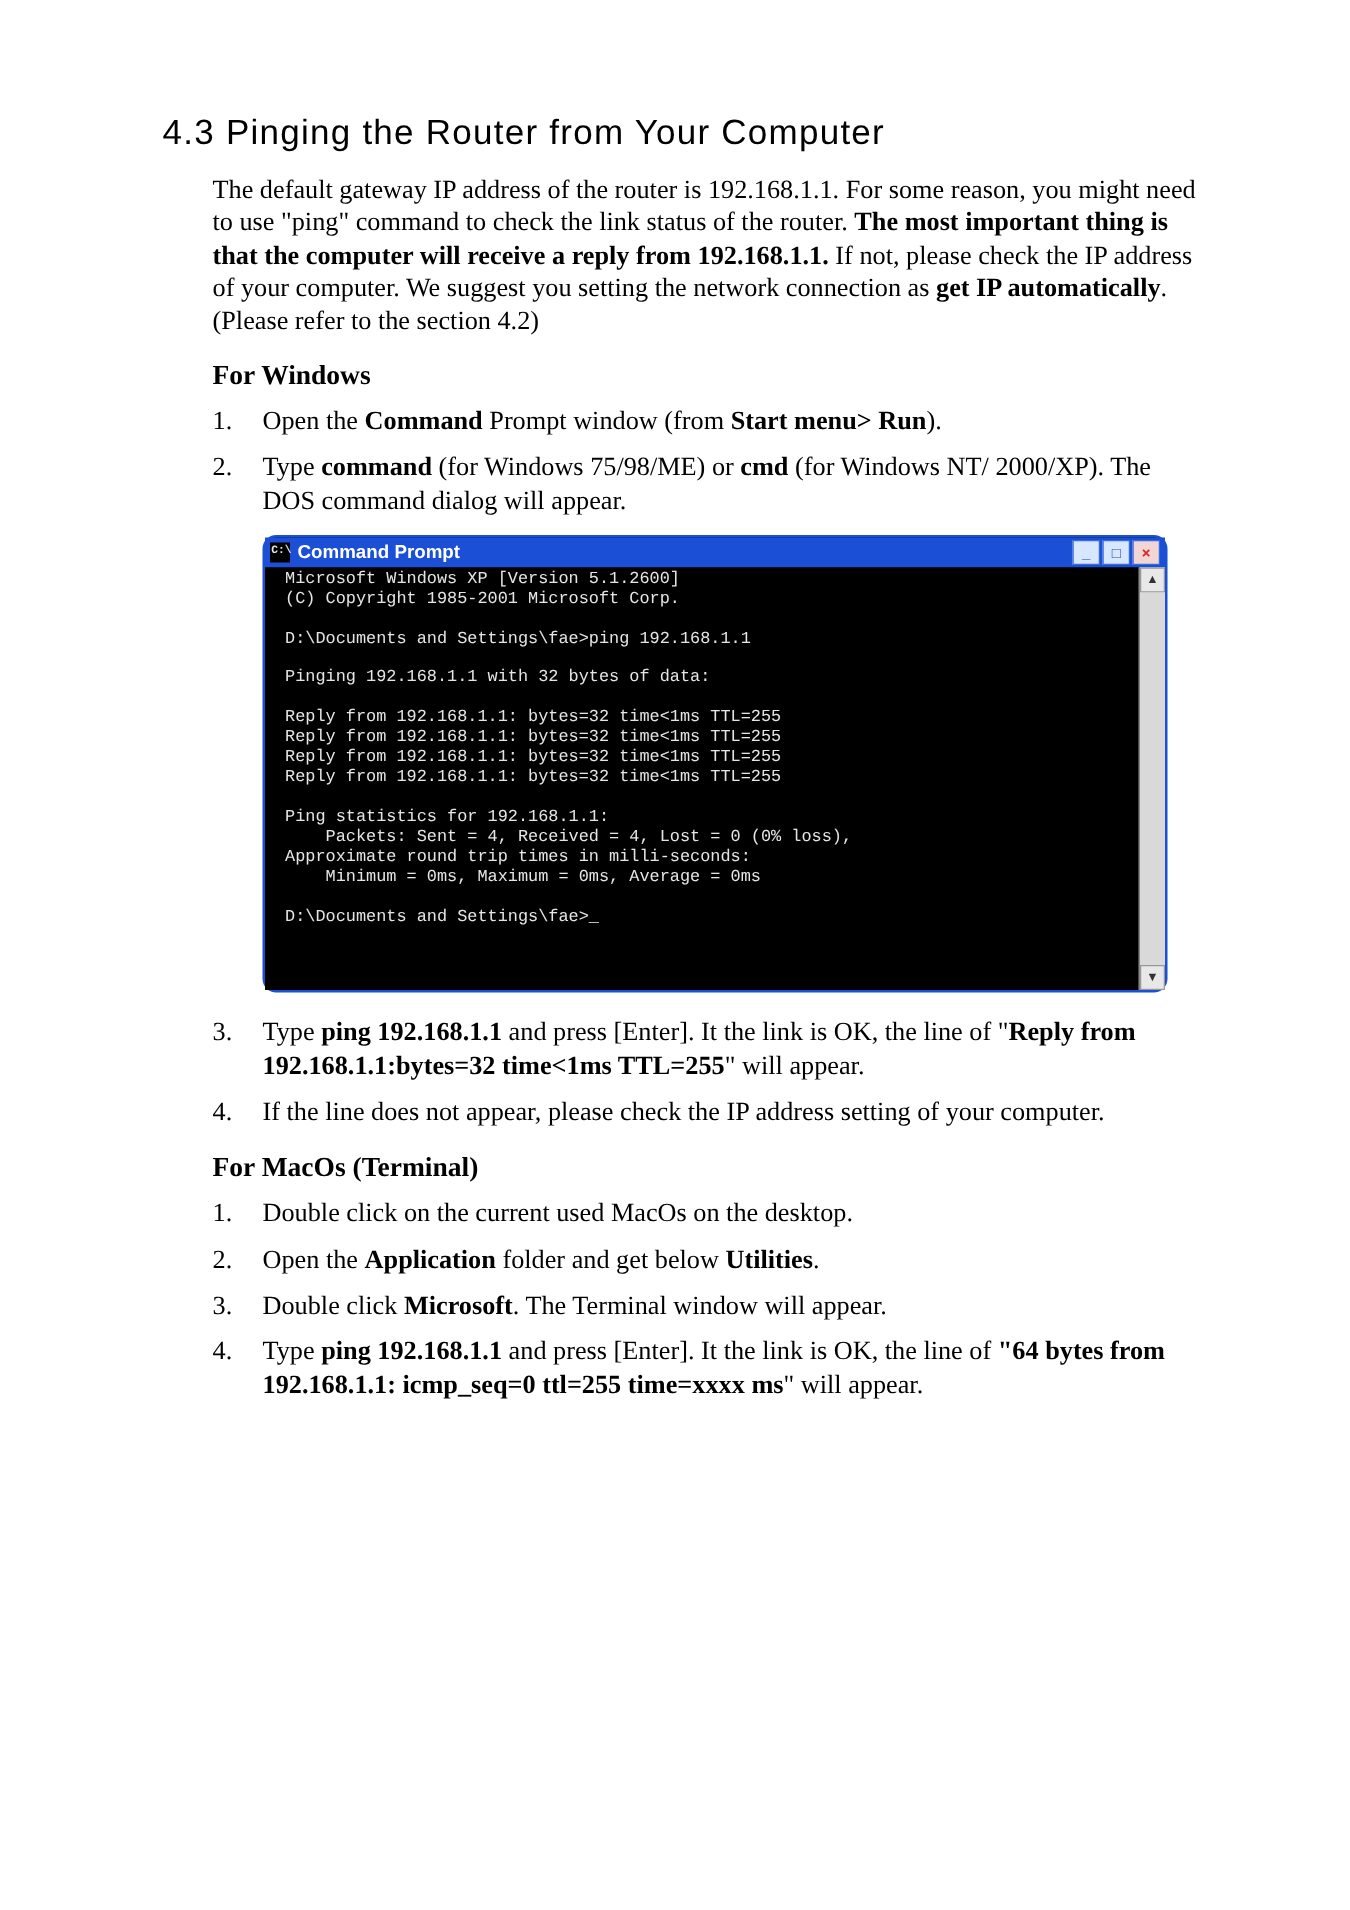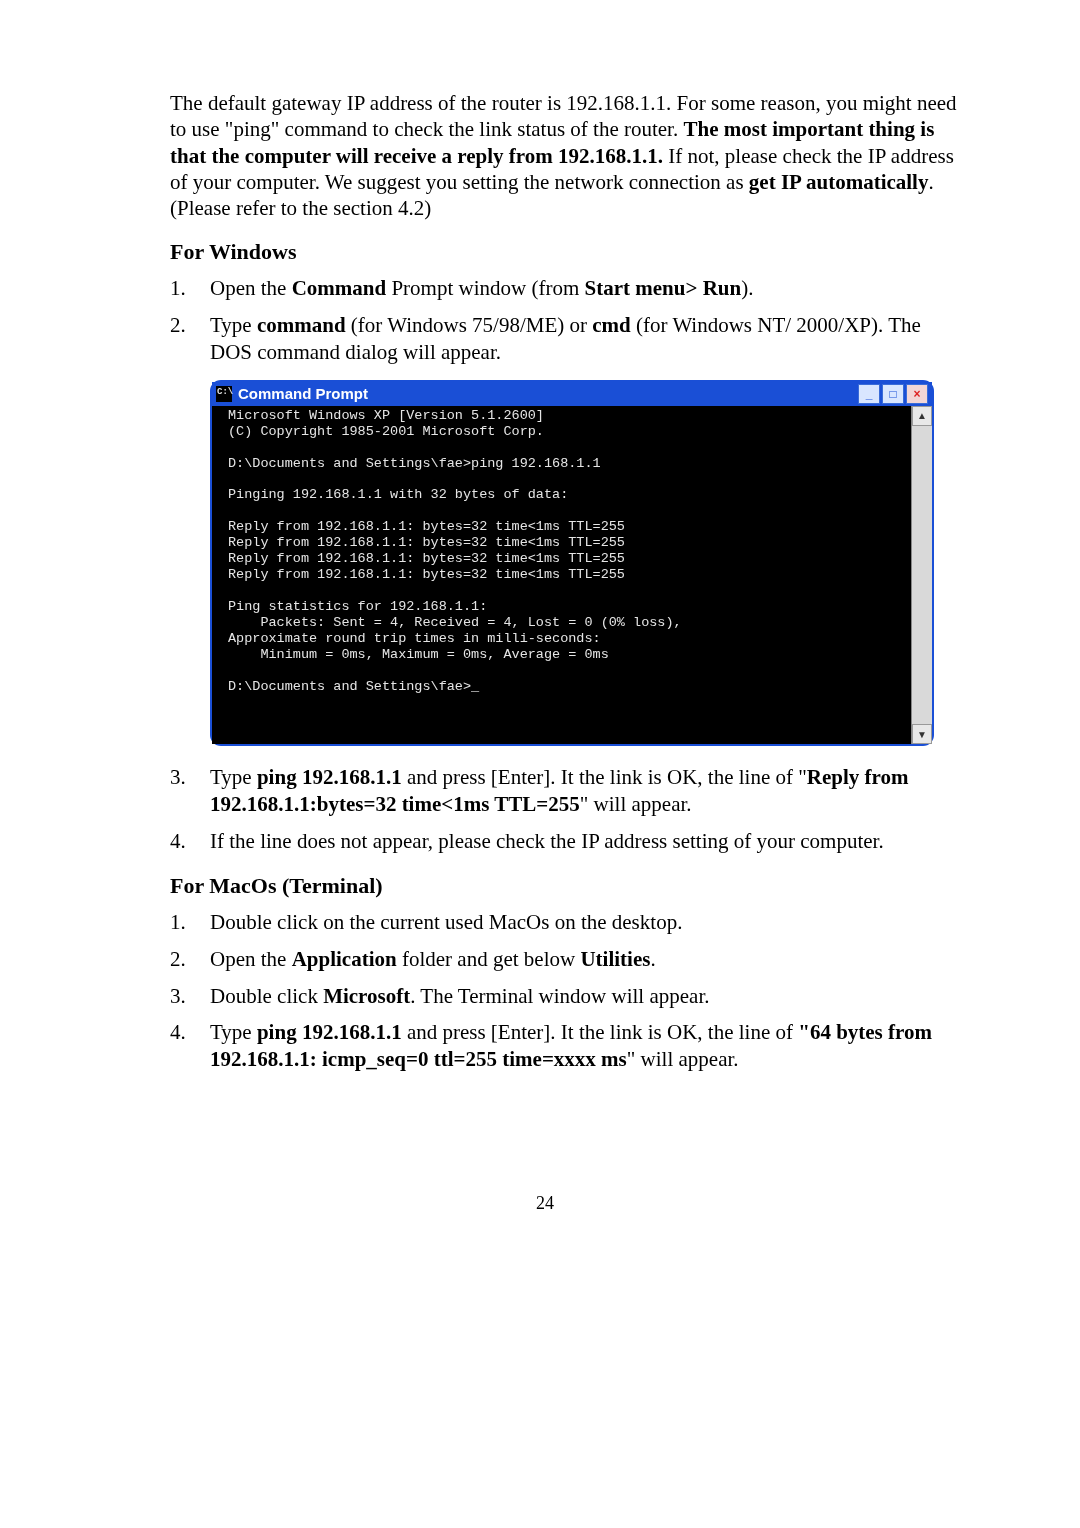--- a/index.html
+++ b/index.html
@@ -155,6 +155,10 @@
 
 <div class="page">
 
+  <h2 class="section-title">
+    <span>4.3</span>
+    <span>Pinging the Router from Your Computer</span>
+  </h2>
 
   <div class="indent">
 

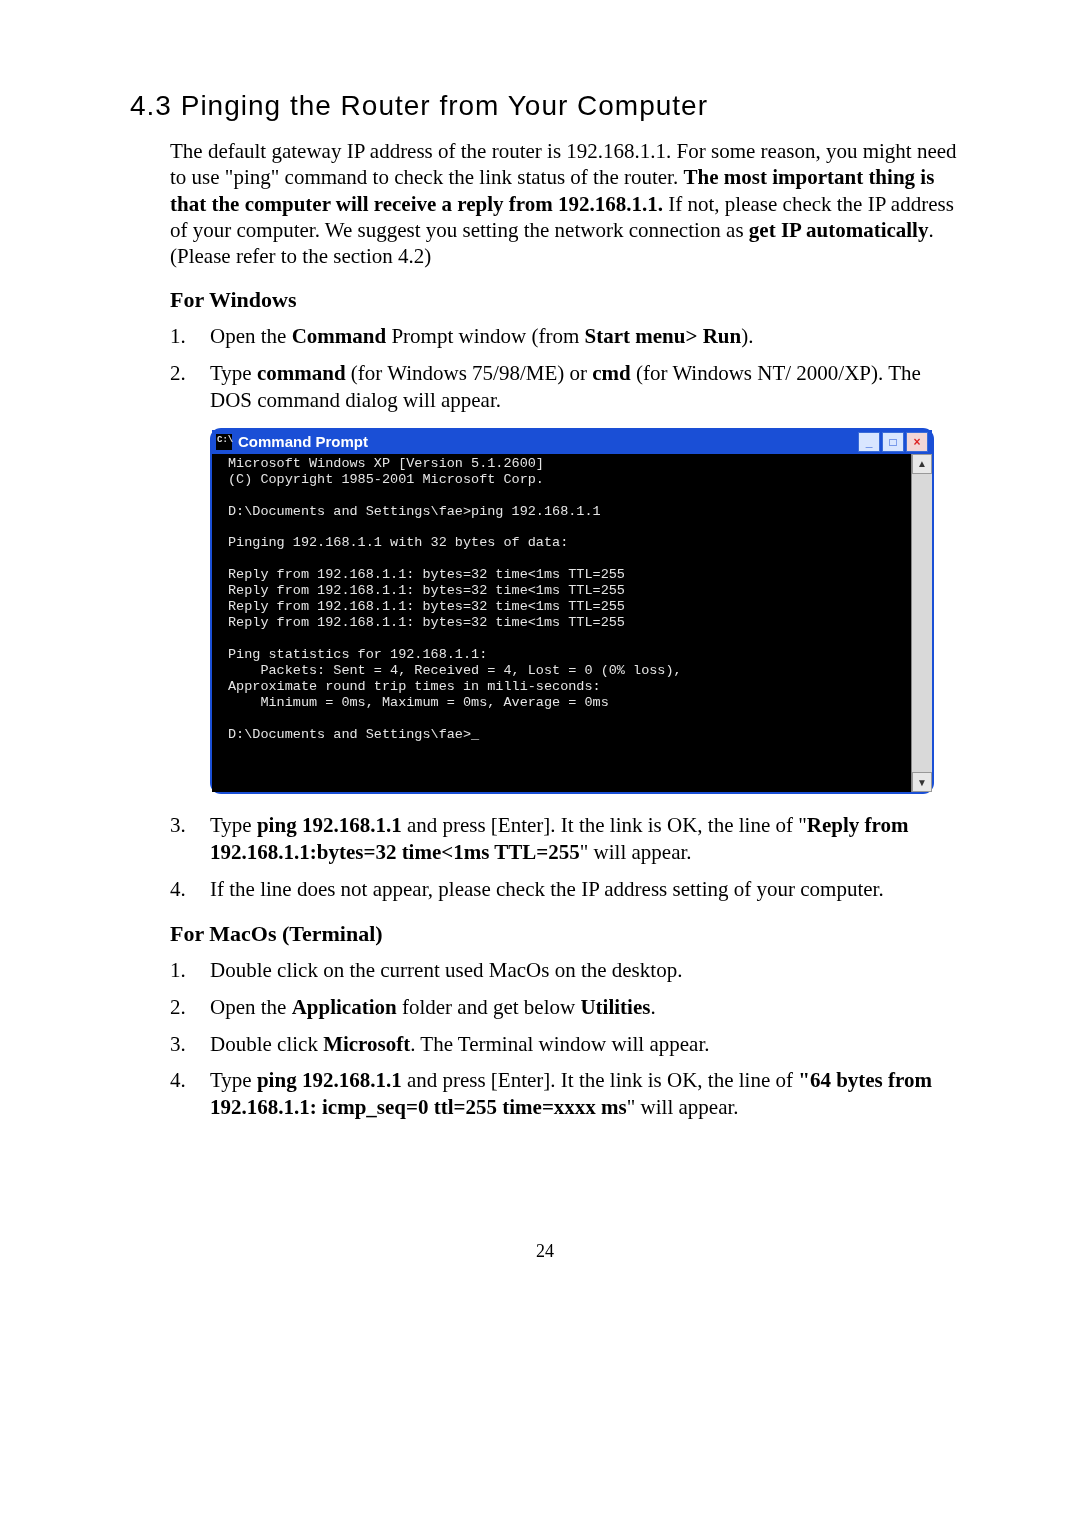--- a/index.html
+++ b/index.html
@@ -267,7 +267,6 @@
 
   </div>
 
-  <div class="pagenum">24</div>
 </div>
 
 </body></html>

